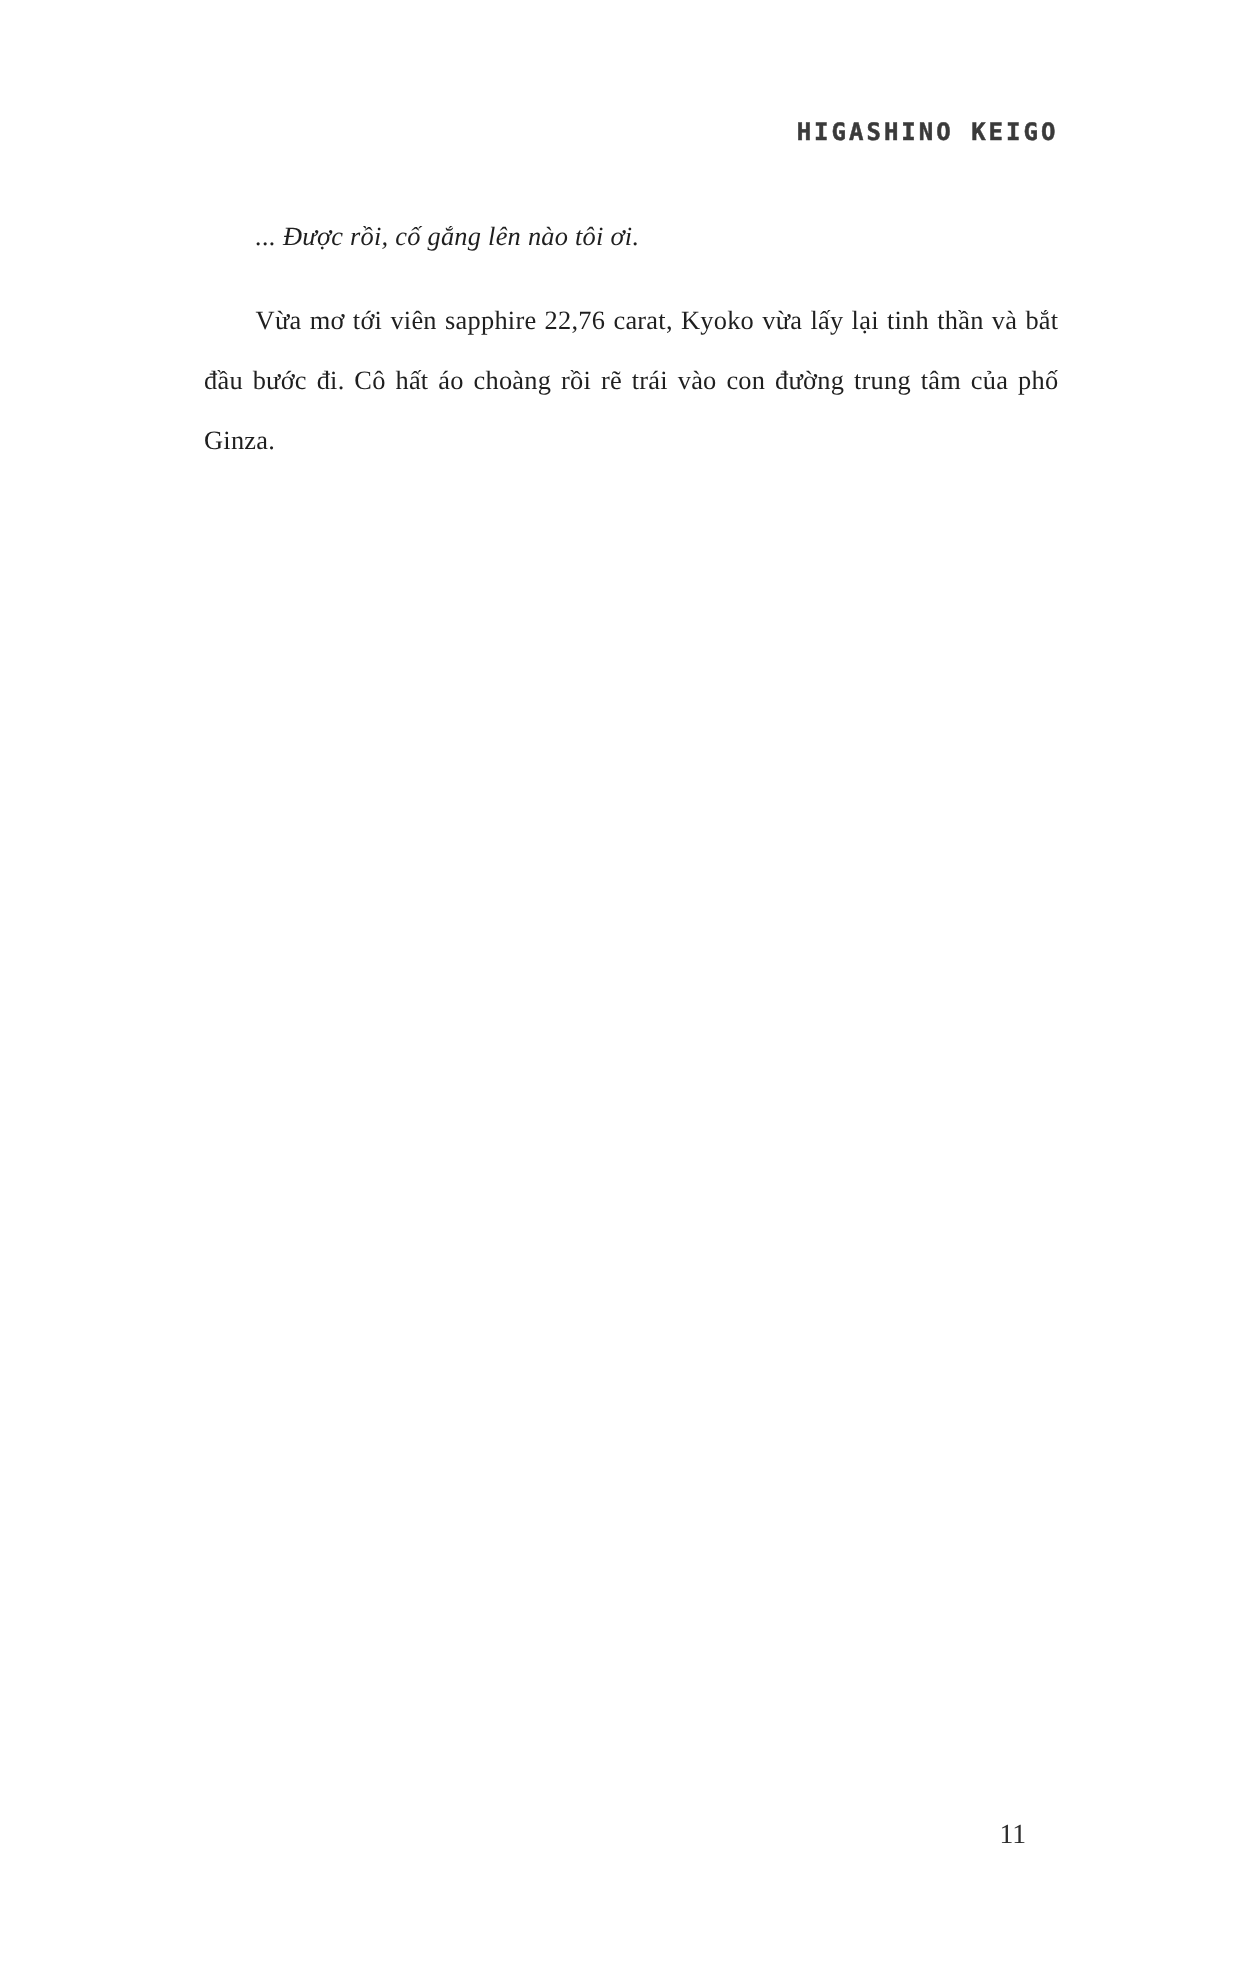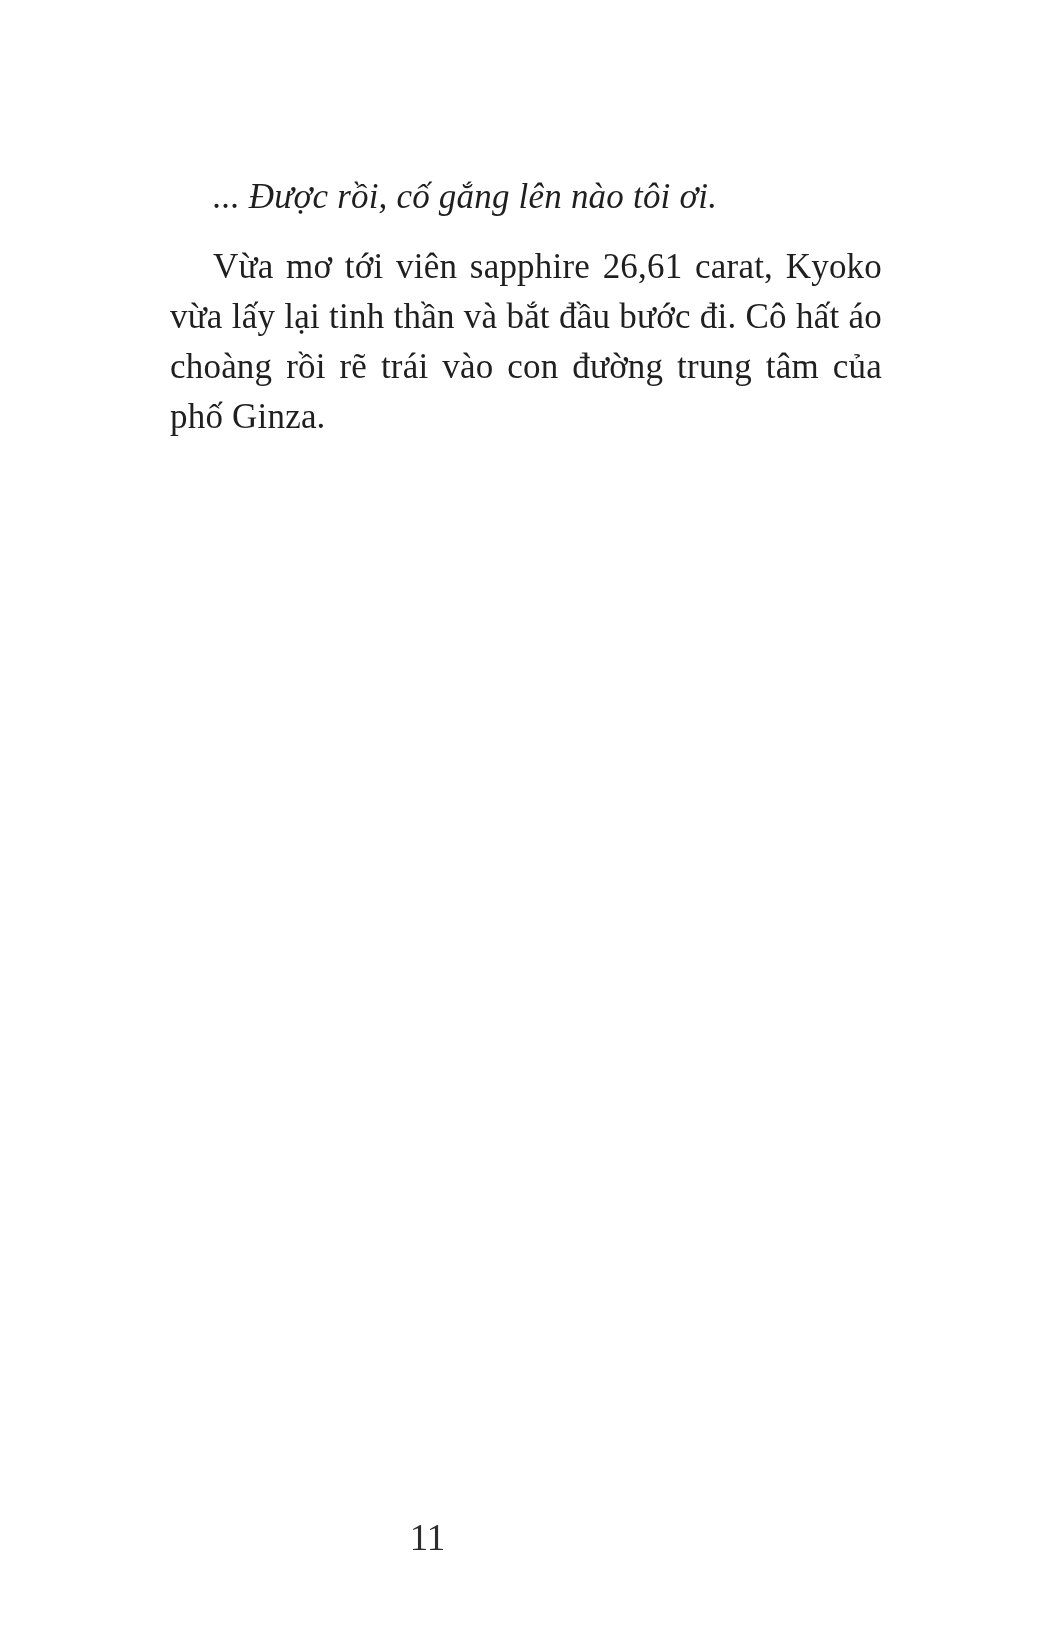--- a/index.html
+++ b/index.html
@@ -72,6 +72,7 @@
 
 <div class="page">
 
+  <div class="running-header">HIGASHINO KEIGO</div>
 
   <div class="text-block">
     <p class="lead-italic">... Được rồi, cố gắng lên nào tôi ơi.</p>

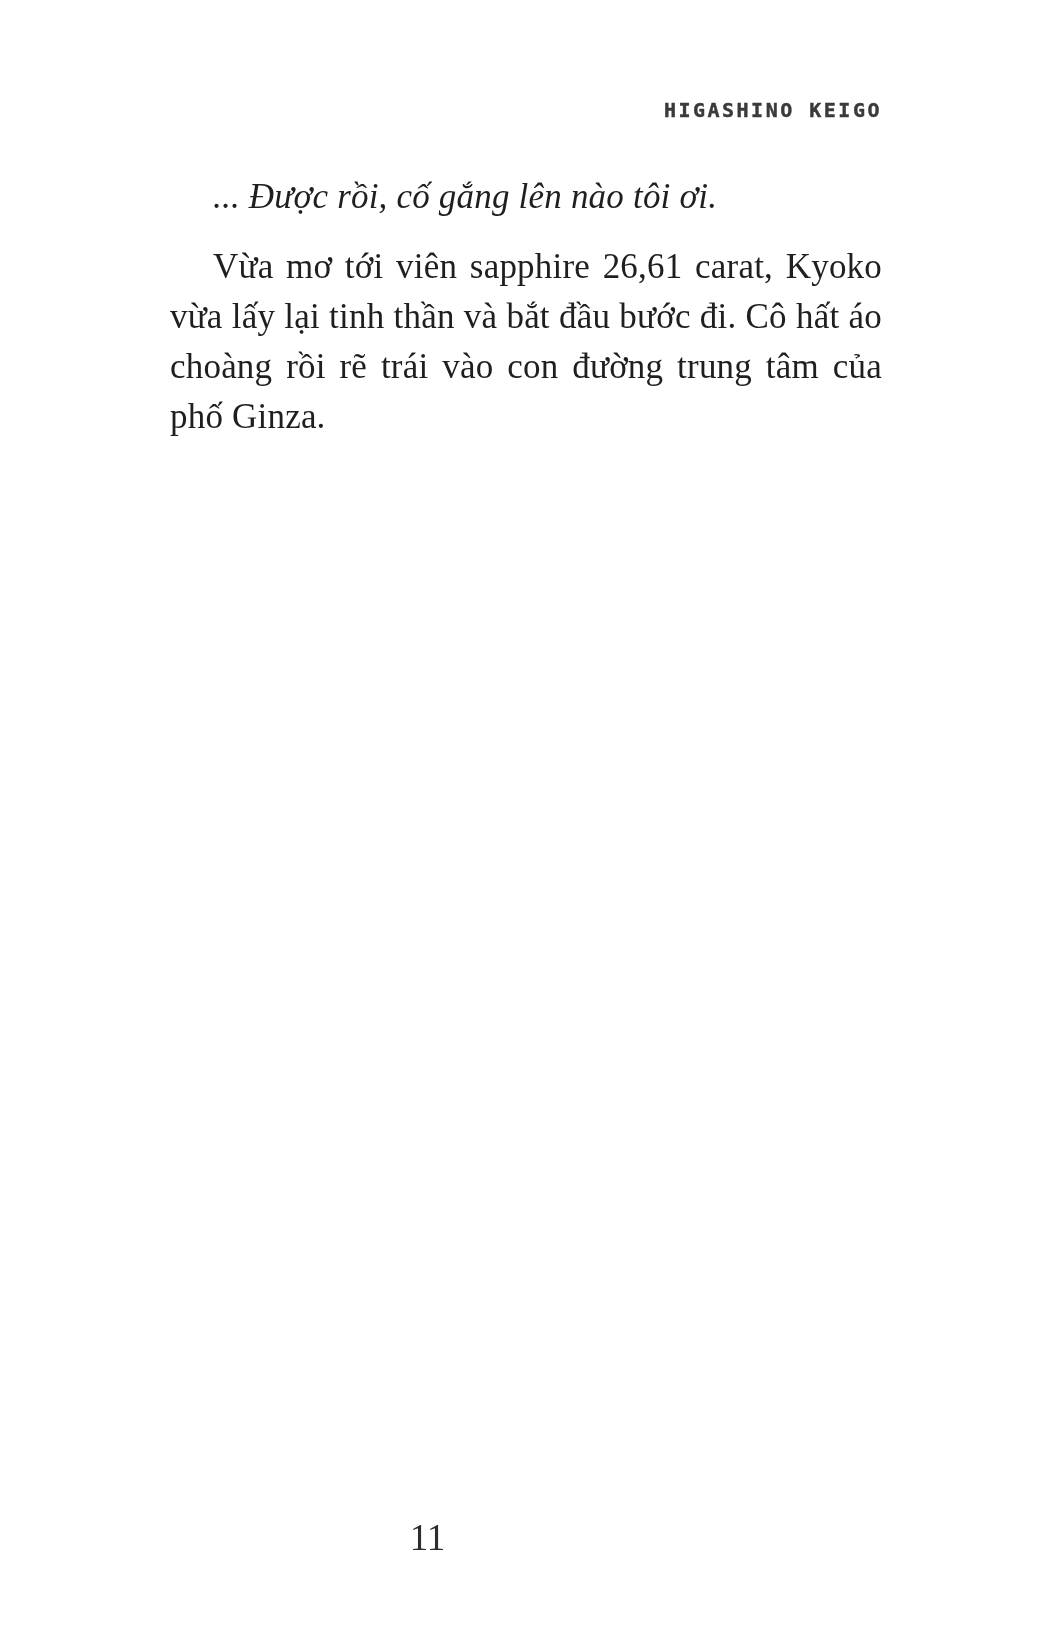--- a/index.html
+++ b/index.html
@@ -39,7 +39,7 @@
     left: 170px;
     width: 712px;
     color: #1f1f1f;
-    font-size: 35px;
+    font-size: 22px;
     line-height: 50px;
   }
 

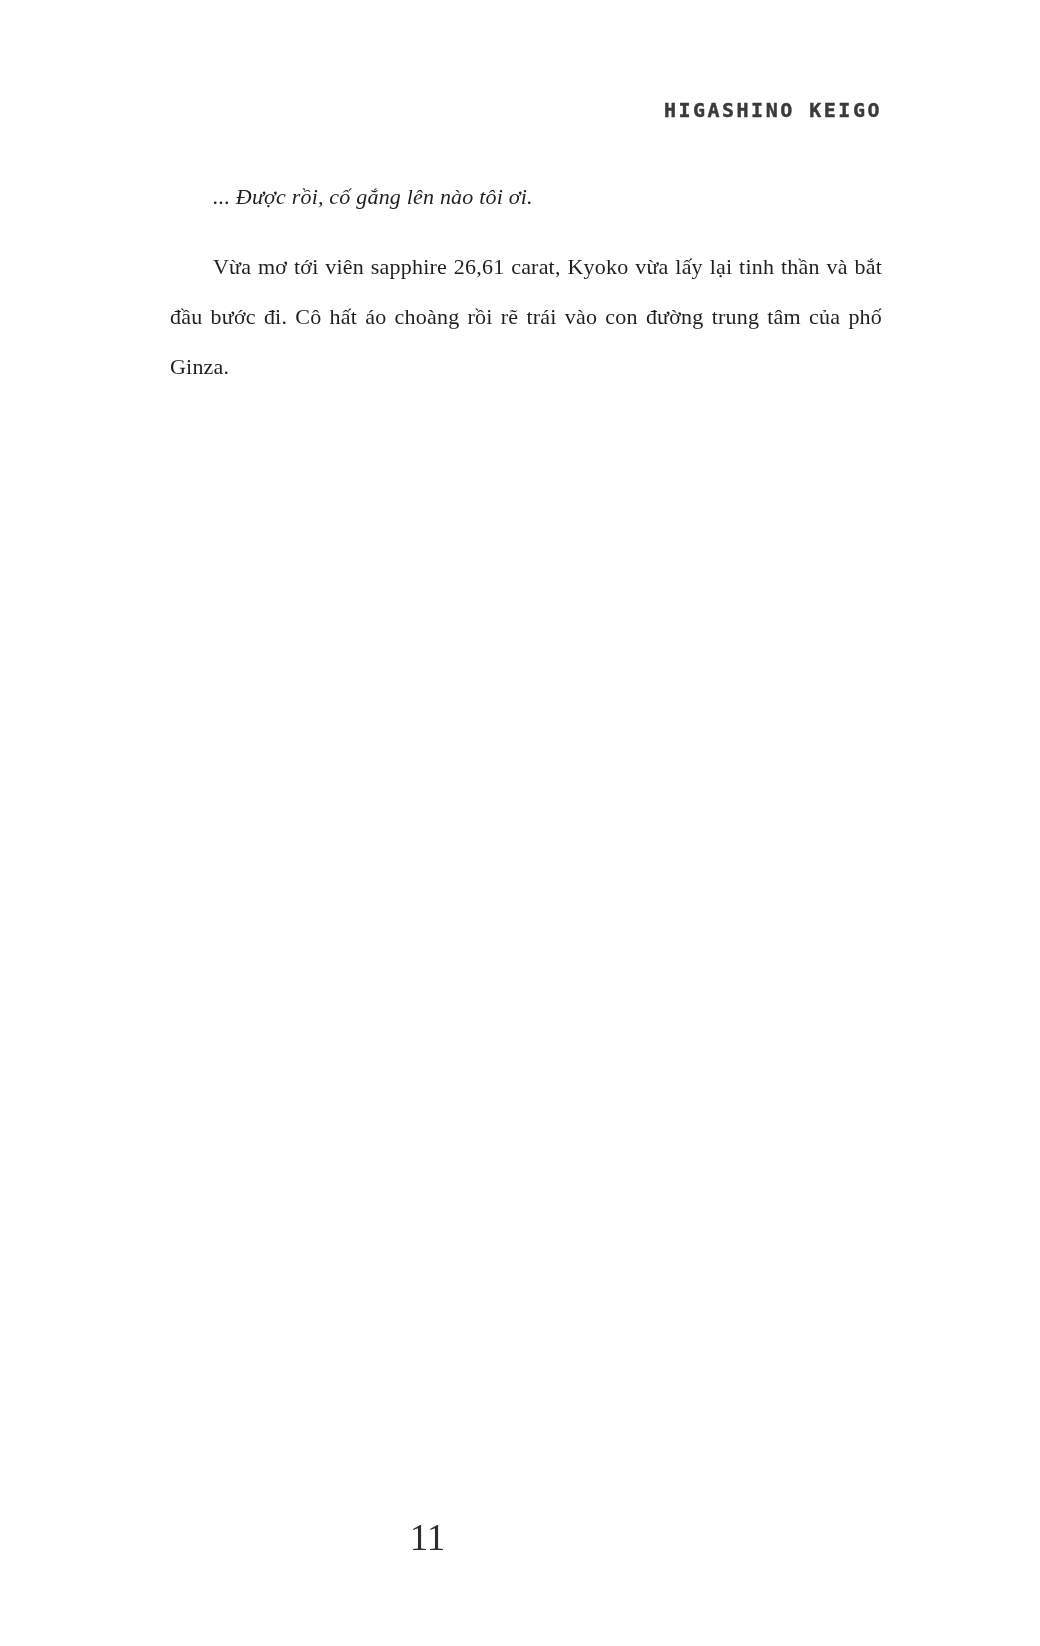--- a/index.html
+++ b/index.html
@@ -77,7 +77,7 @@
   <div class="text-block">
     <p class="lead-italic">... Được rồi, cố gắng lên nào tôi ơi.</p>
 
-    <p>Vừa mơ tới viên sapphire 26,61 carat, Kyoko vừa lấy lại tinh thần và bắt đầu bước đi. Cô hất áo choàng rồi rẽ trái vào con đường trung tâm của phố Ginza.</p>
+    <p>Vừa mơ tới viên sapphire 22,76 carat, Kyoko vừa lấy lại tinh thần và bắt đầu bước đi. Cô hất áo choàng rồi rẽ trái vào con đường trung tâm của phố Ginza.</p>
 
   </div>
 

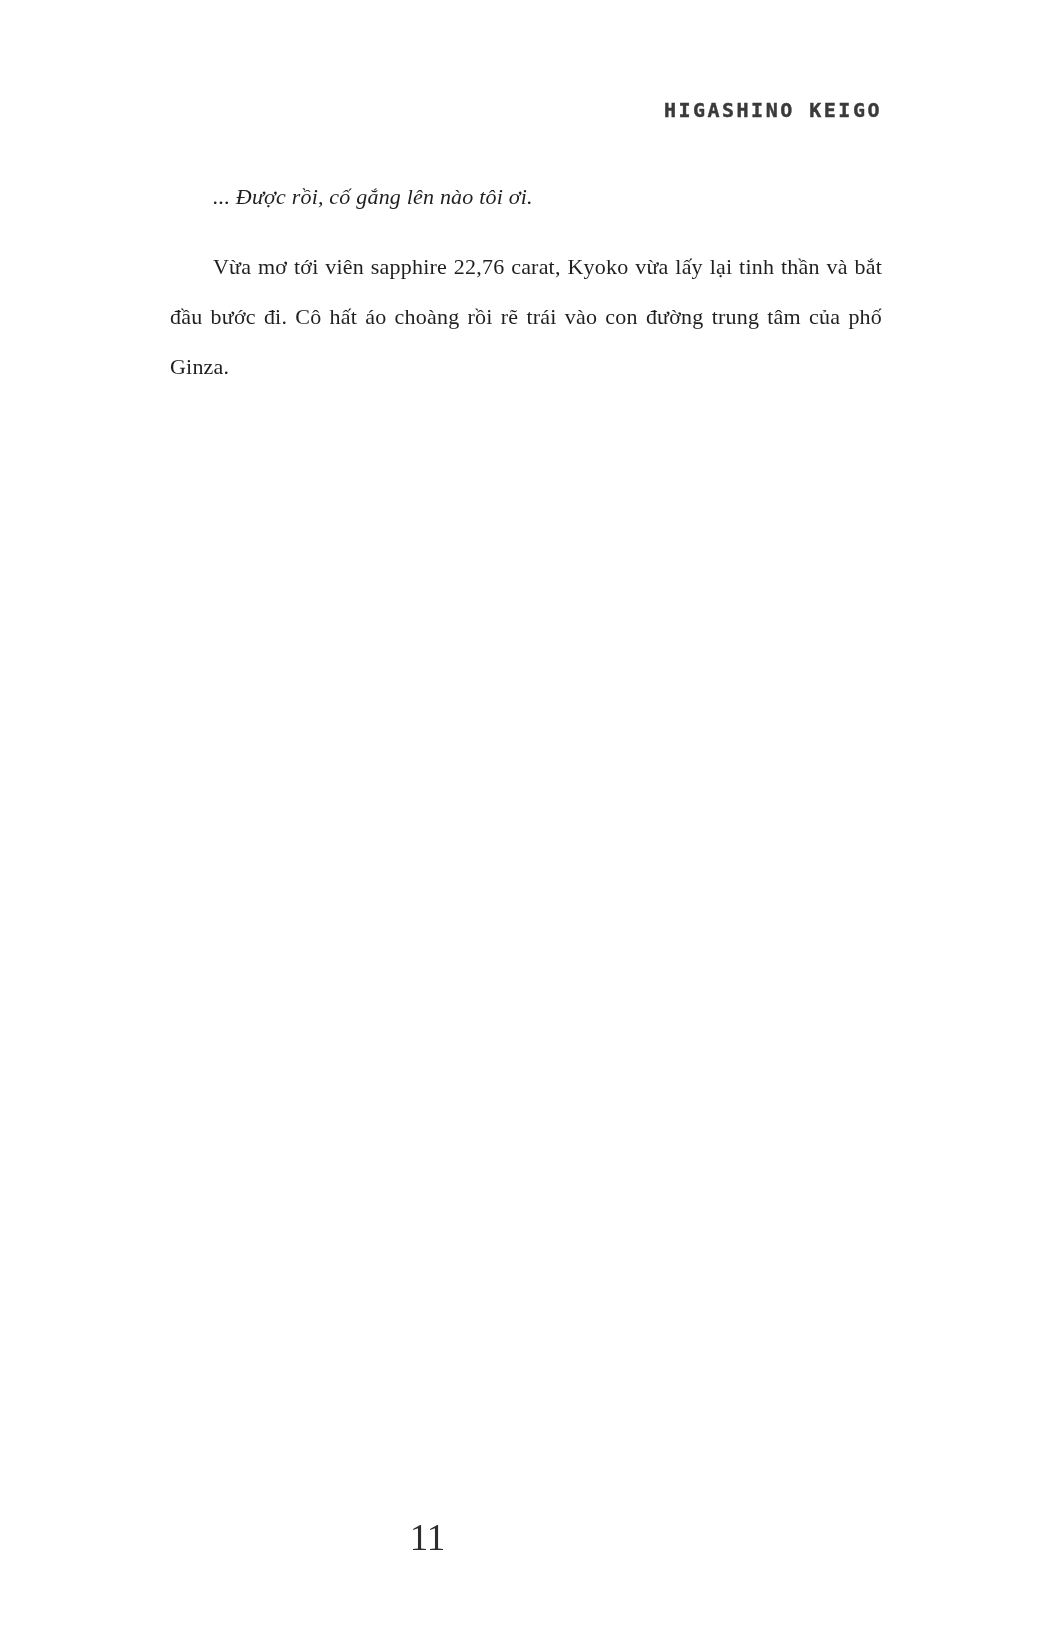--- a/index.html
+++ b/index.html
@@ -61,9 +61,9 @@
     top: 1516px;
     left: 0;
     width: 855px;
-    text-align: center;
+    text-align: right;
     font-family: "Liberation Serif", "DejaVu Serif", serif;
-    font-size: 37px;
+    font-size: 23px;
     color: #2d2d2d;
   }
 </style>

